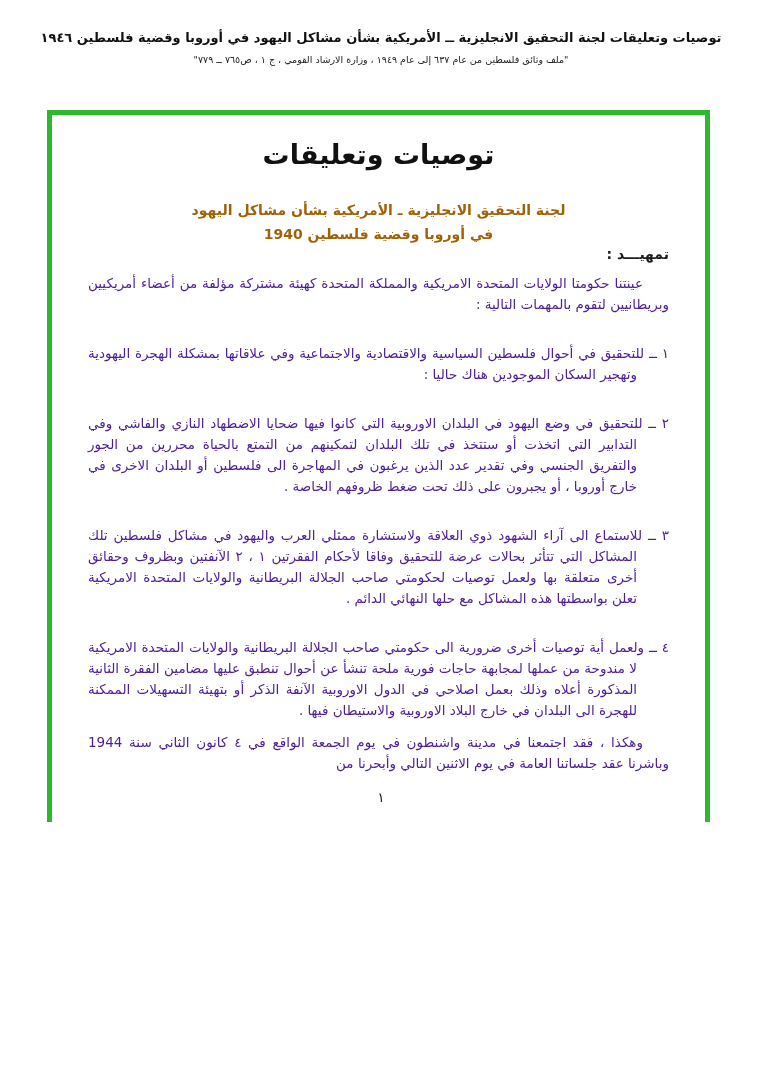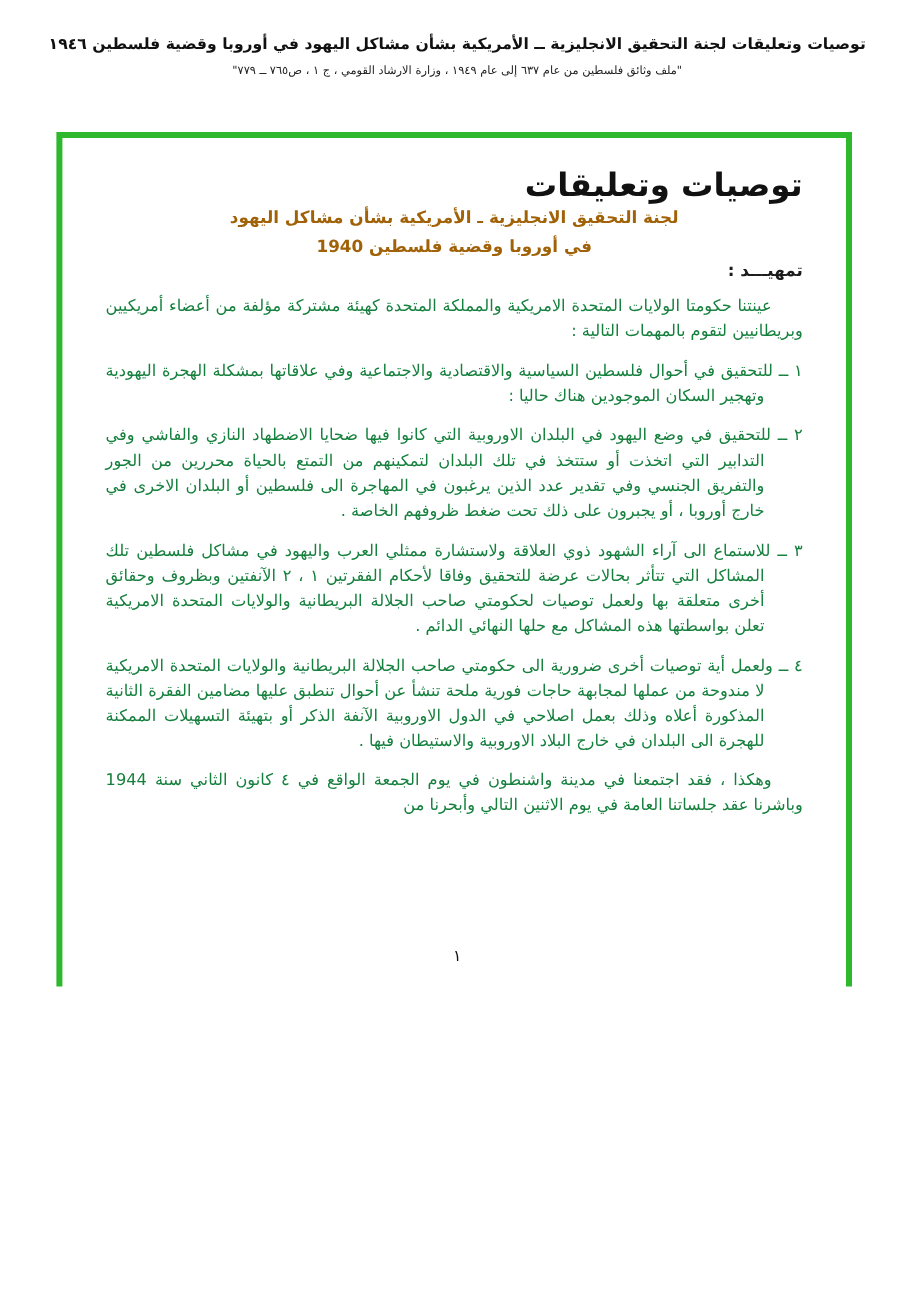--- a/index.html
+++ b/index.html
@@ -27,9 +27,10 @@
   .doc-content { padding: 24px 36px 0 36px; }
 
   .doc-title {
+    text-align: center;
     font-size: 27px; font-weight: bold;
     letter-spacing: 1px;
-    margin-bottom: 0;
+    margin-bottom: 28px;
     color: #111;
   }
   .doc-subtitle {

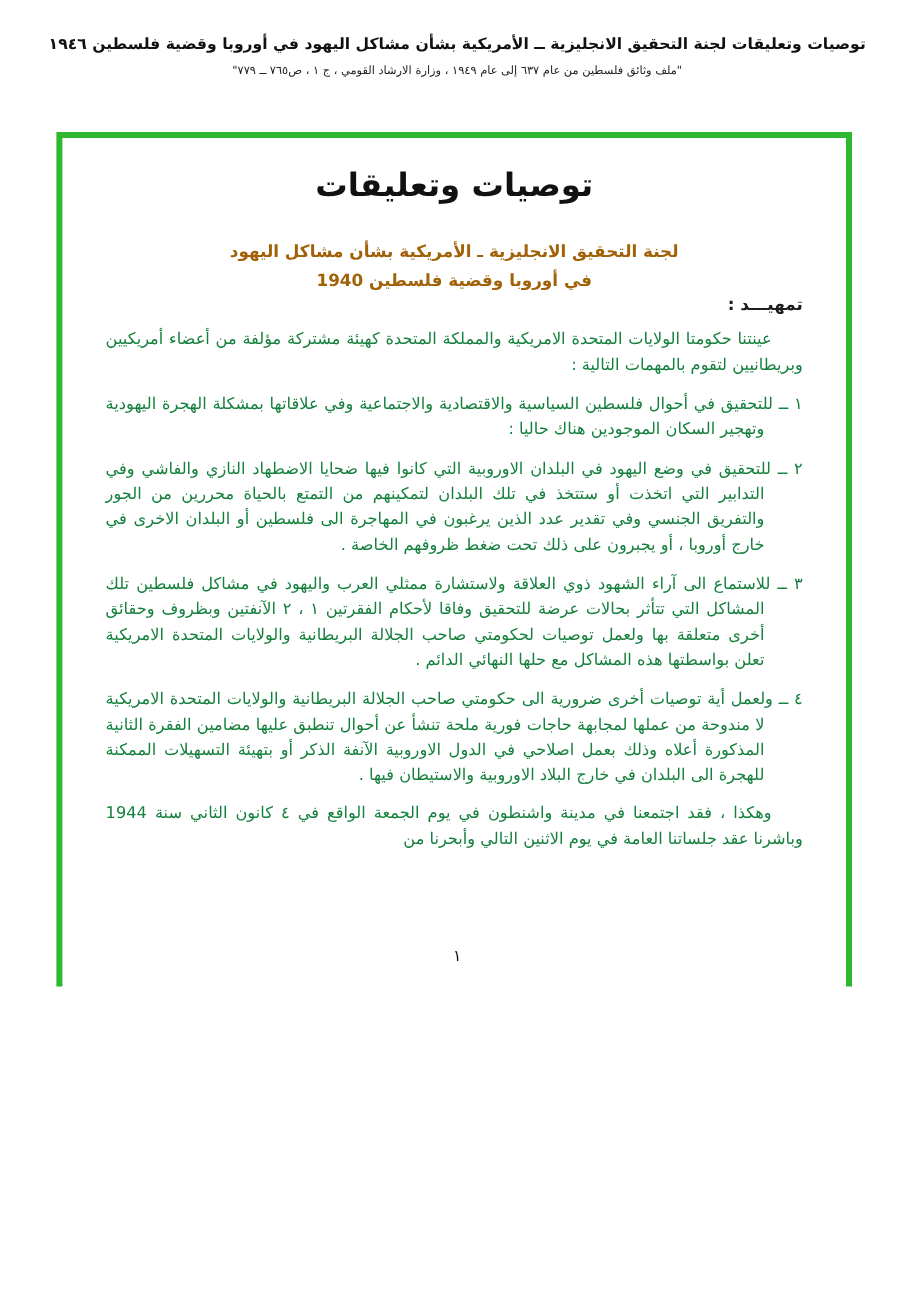--- a/index.html
+++ b/index.html
@@ -48,7 +48,7 @@
     font-size: 13.5px;
     line-height: 21px;
     text-align: justify;
-    color: #15803d;
+    color: #4c1d95;
   }
   .body-par { margin-top: 11px; text-indent: 26px; }
 

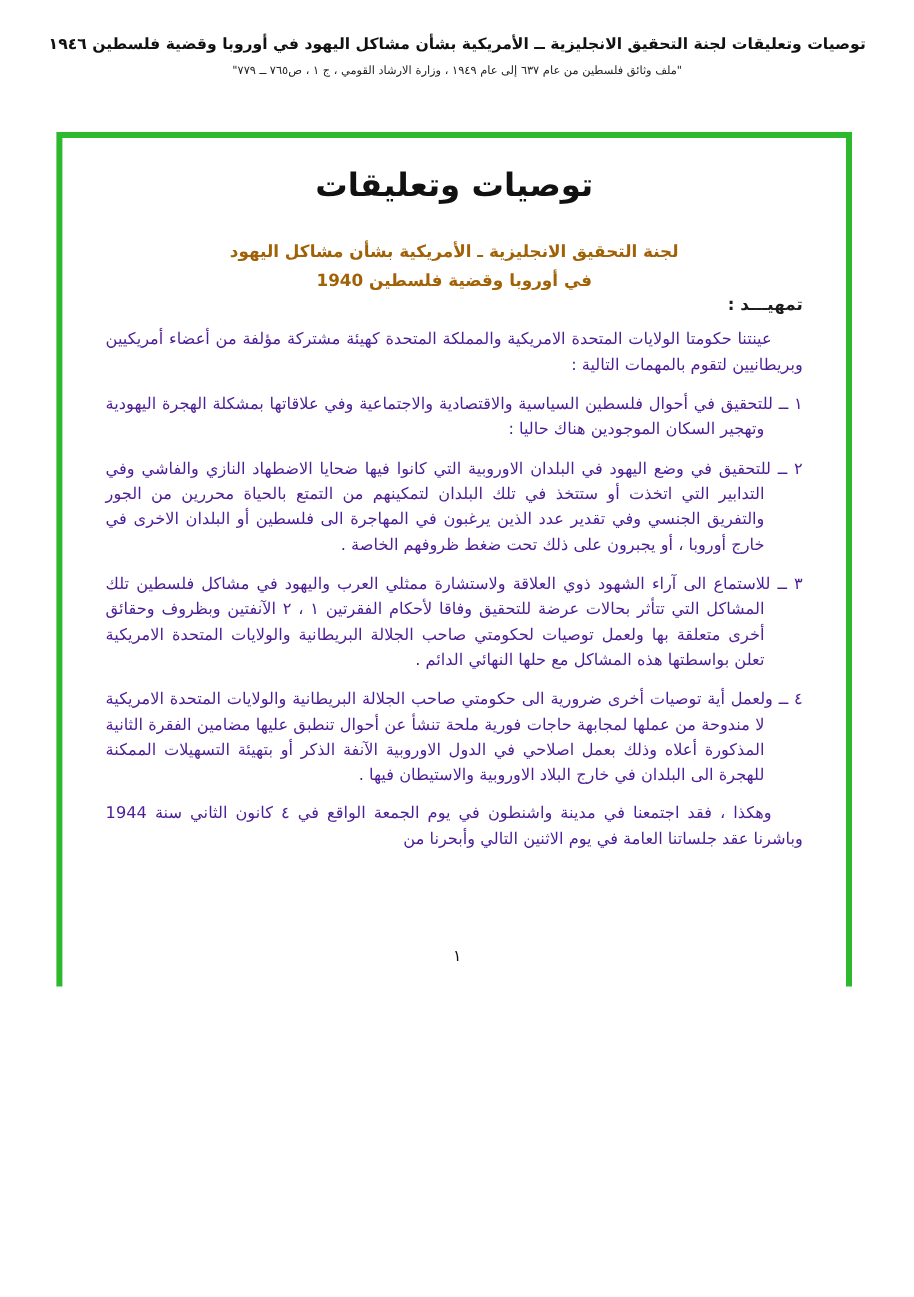--- a/index.html
+++ b/index.html
@@ -53,7 +53,7 @@
   .body-par { margin-top: 11px; text-indent: 26px; }
 
   .item {
-    margin-top: 12px;
+    margin-top: 28px;
     padding-right: 32px;   
     text-indent: -32px;
   }

